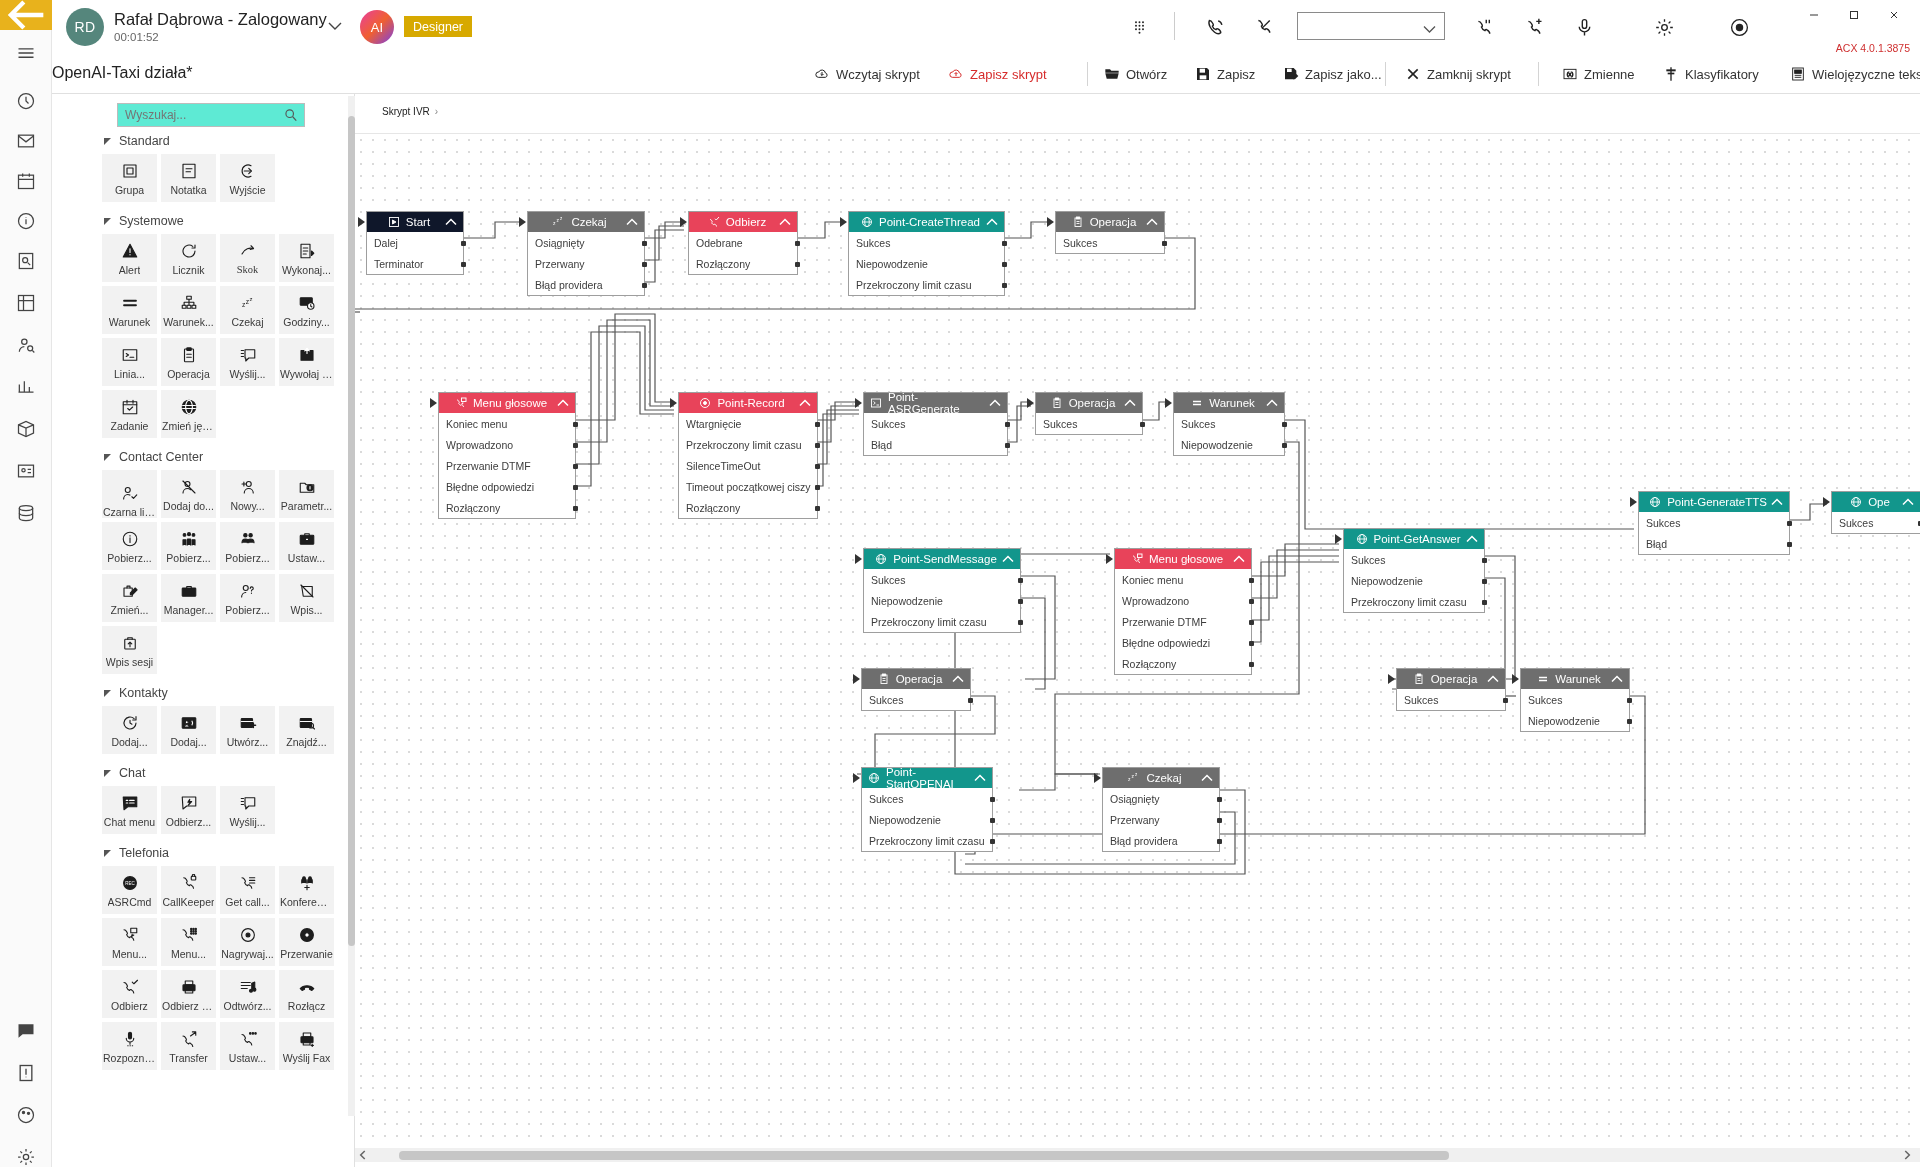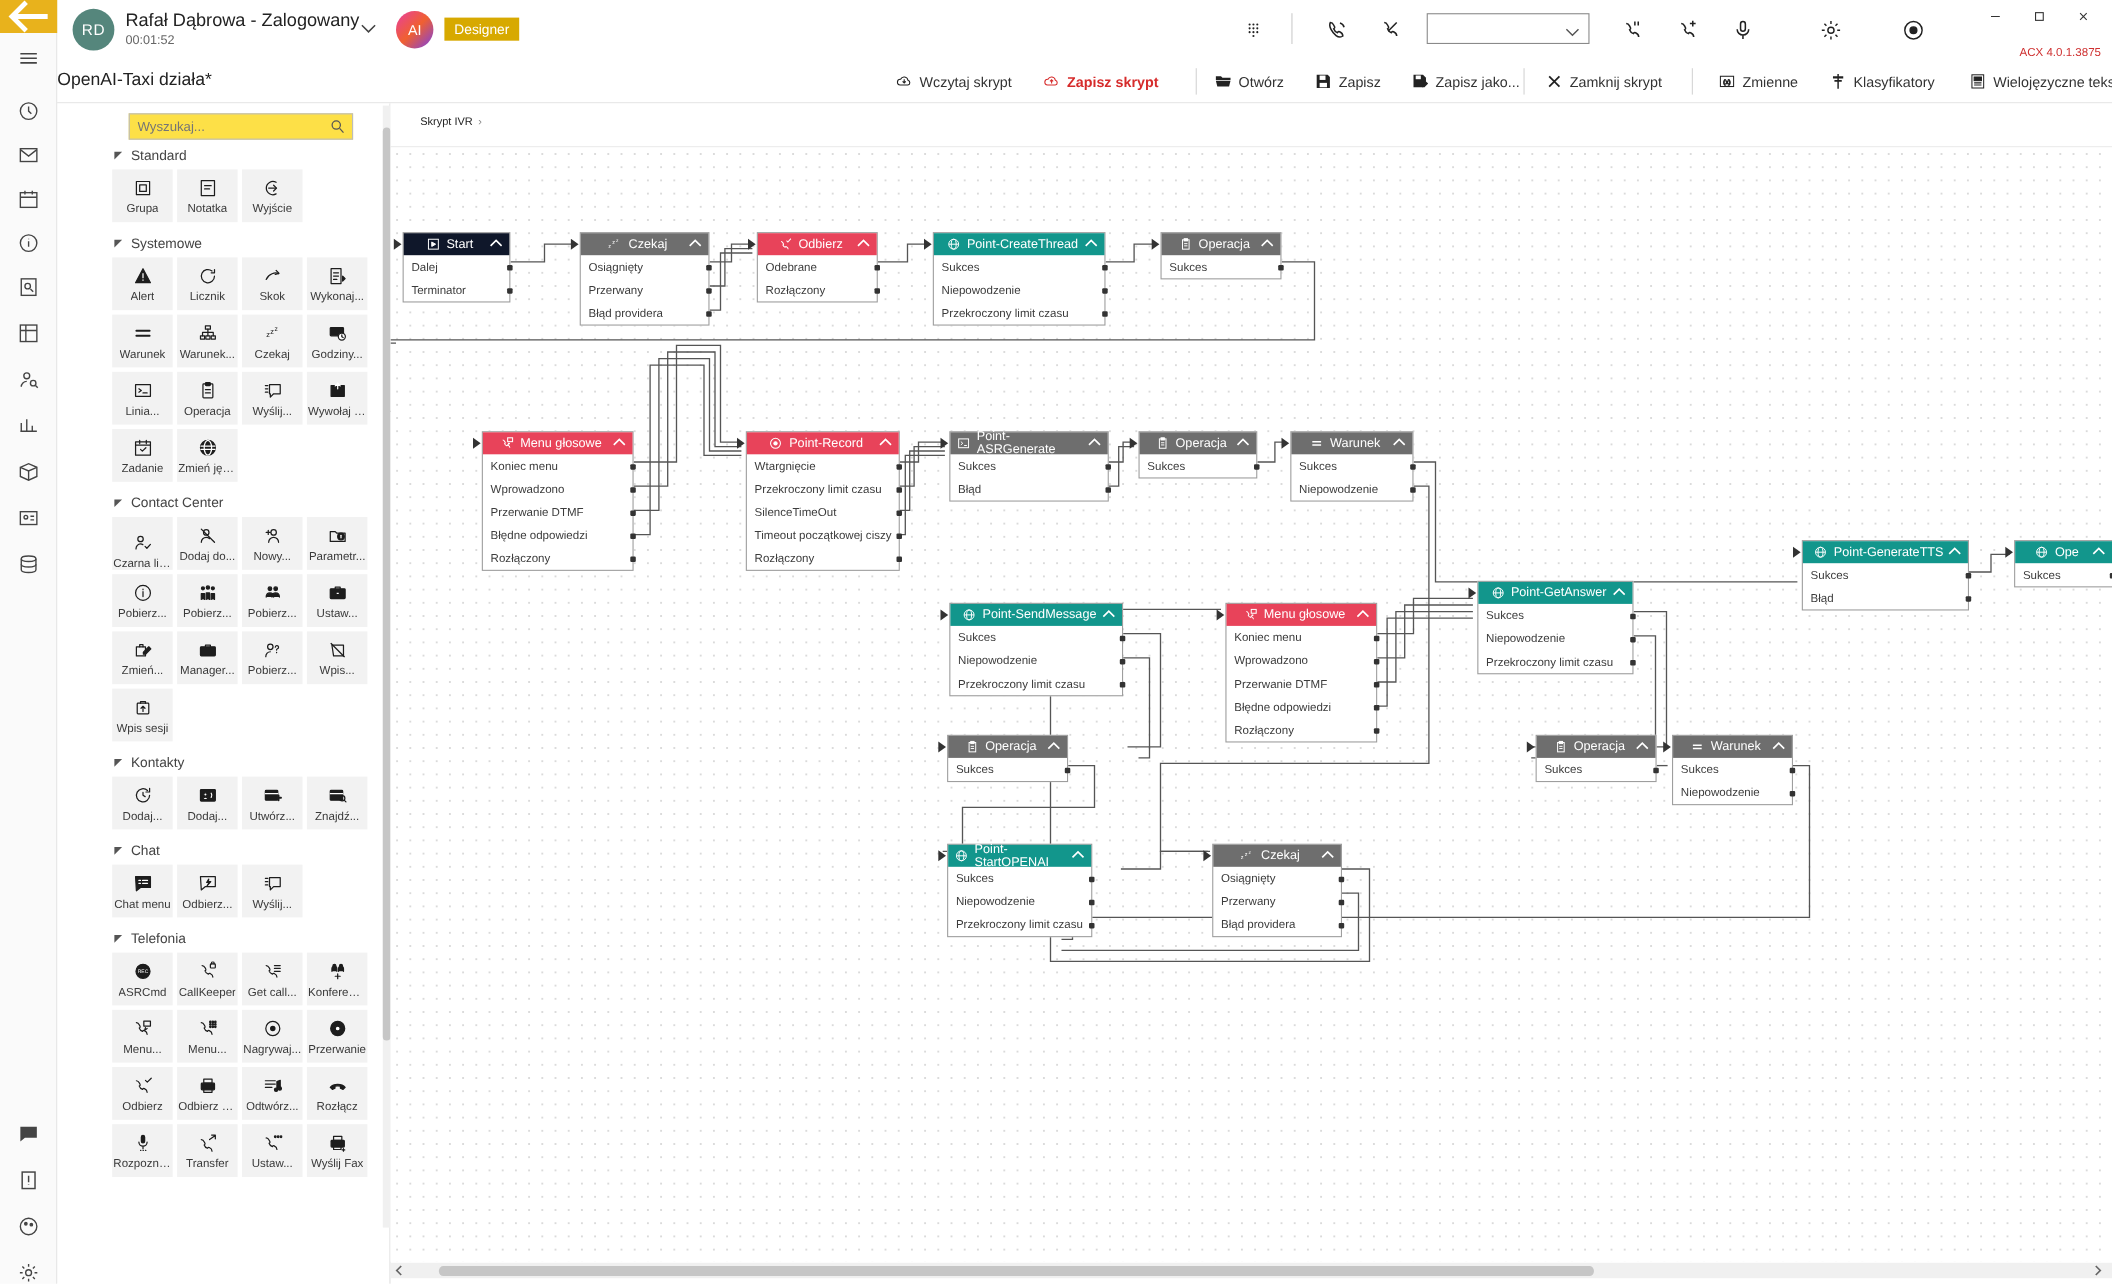--- a/index.html
+++ b/index.html
@@ -37,7 +37,7 @@
   .script-title { position:absolute; left:52px; top:10px; font-size:16px; color:#222; }
   .stb-item { position:absolute; top:10px; height:20px; display:flex; align-items:center; gap:6px; font-size:13px; color:#333; white-space:nowrap; }
   .stb-item svg { width:16px; height:16px; flex:0 0 16px; }
-  .stb-item.red { color:#d62b2b;font-weight:bold; }
+  .stb-item.red { color:#d62b2b; }
   .stb-sep { position:absolute; top:8px; width:1px; height:24px; background:#d4d4d4; }
 
   

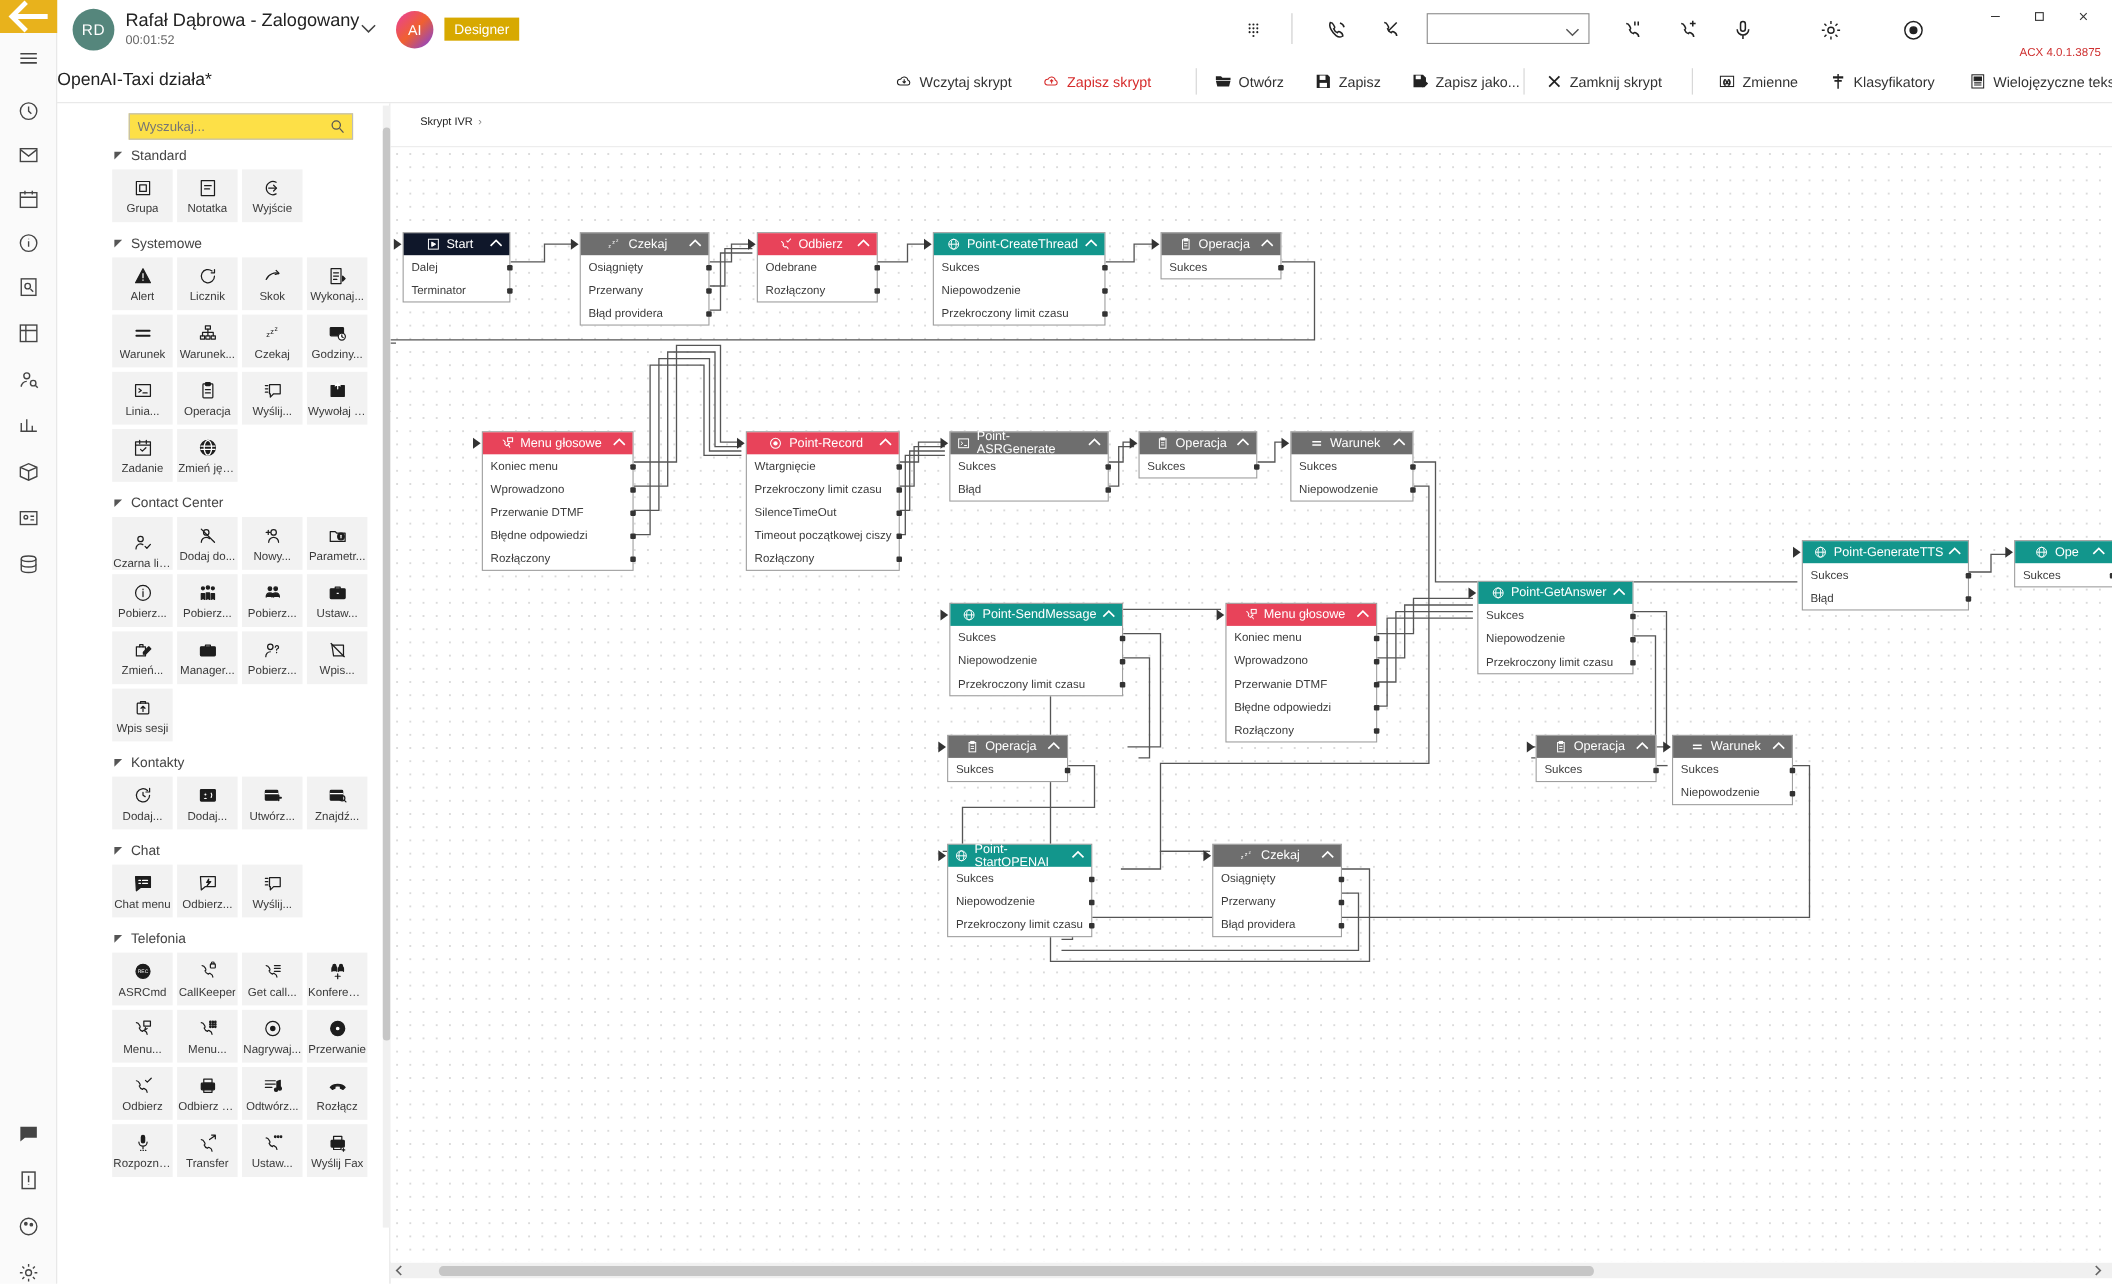--- a/index.html
+++ b/index.html
@@ -48,7 +48,7 @@
 
   
   .palette { position:absolute; left:52px; top:94px; width:303px; height:1073px; background:#fff; border-right:1px solid #e0e0e0; overflow:hidden; }
-  .search-wrap { position:absolute; left:65px; top:9px; width:204px; height:24px; border:1px solid #bcbcbc; background:#fde047; }
+  .search-wrap { position:absolute; left:65px; top:9px; width:188px; height:24px; border:1px solid #bcbcbc; background:#5eead4; }
   .search-wrap input { width:140px; height:22px; border:0; outline:0; padding-left:7px; font-size:12px; color:#777; font-family:"Liberation Sans", sans-serif; background:transparent;}
   .search-wrap .mag { position:absolute; right:6px; top:4px; width:14px; height:14px; }
   .grp-head { position:absolute; left:52px; display:flex; align-items:center; gap:8px; font-size:12.5px; color:#444; }

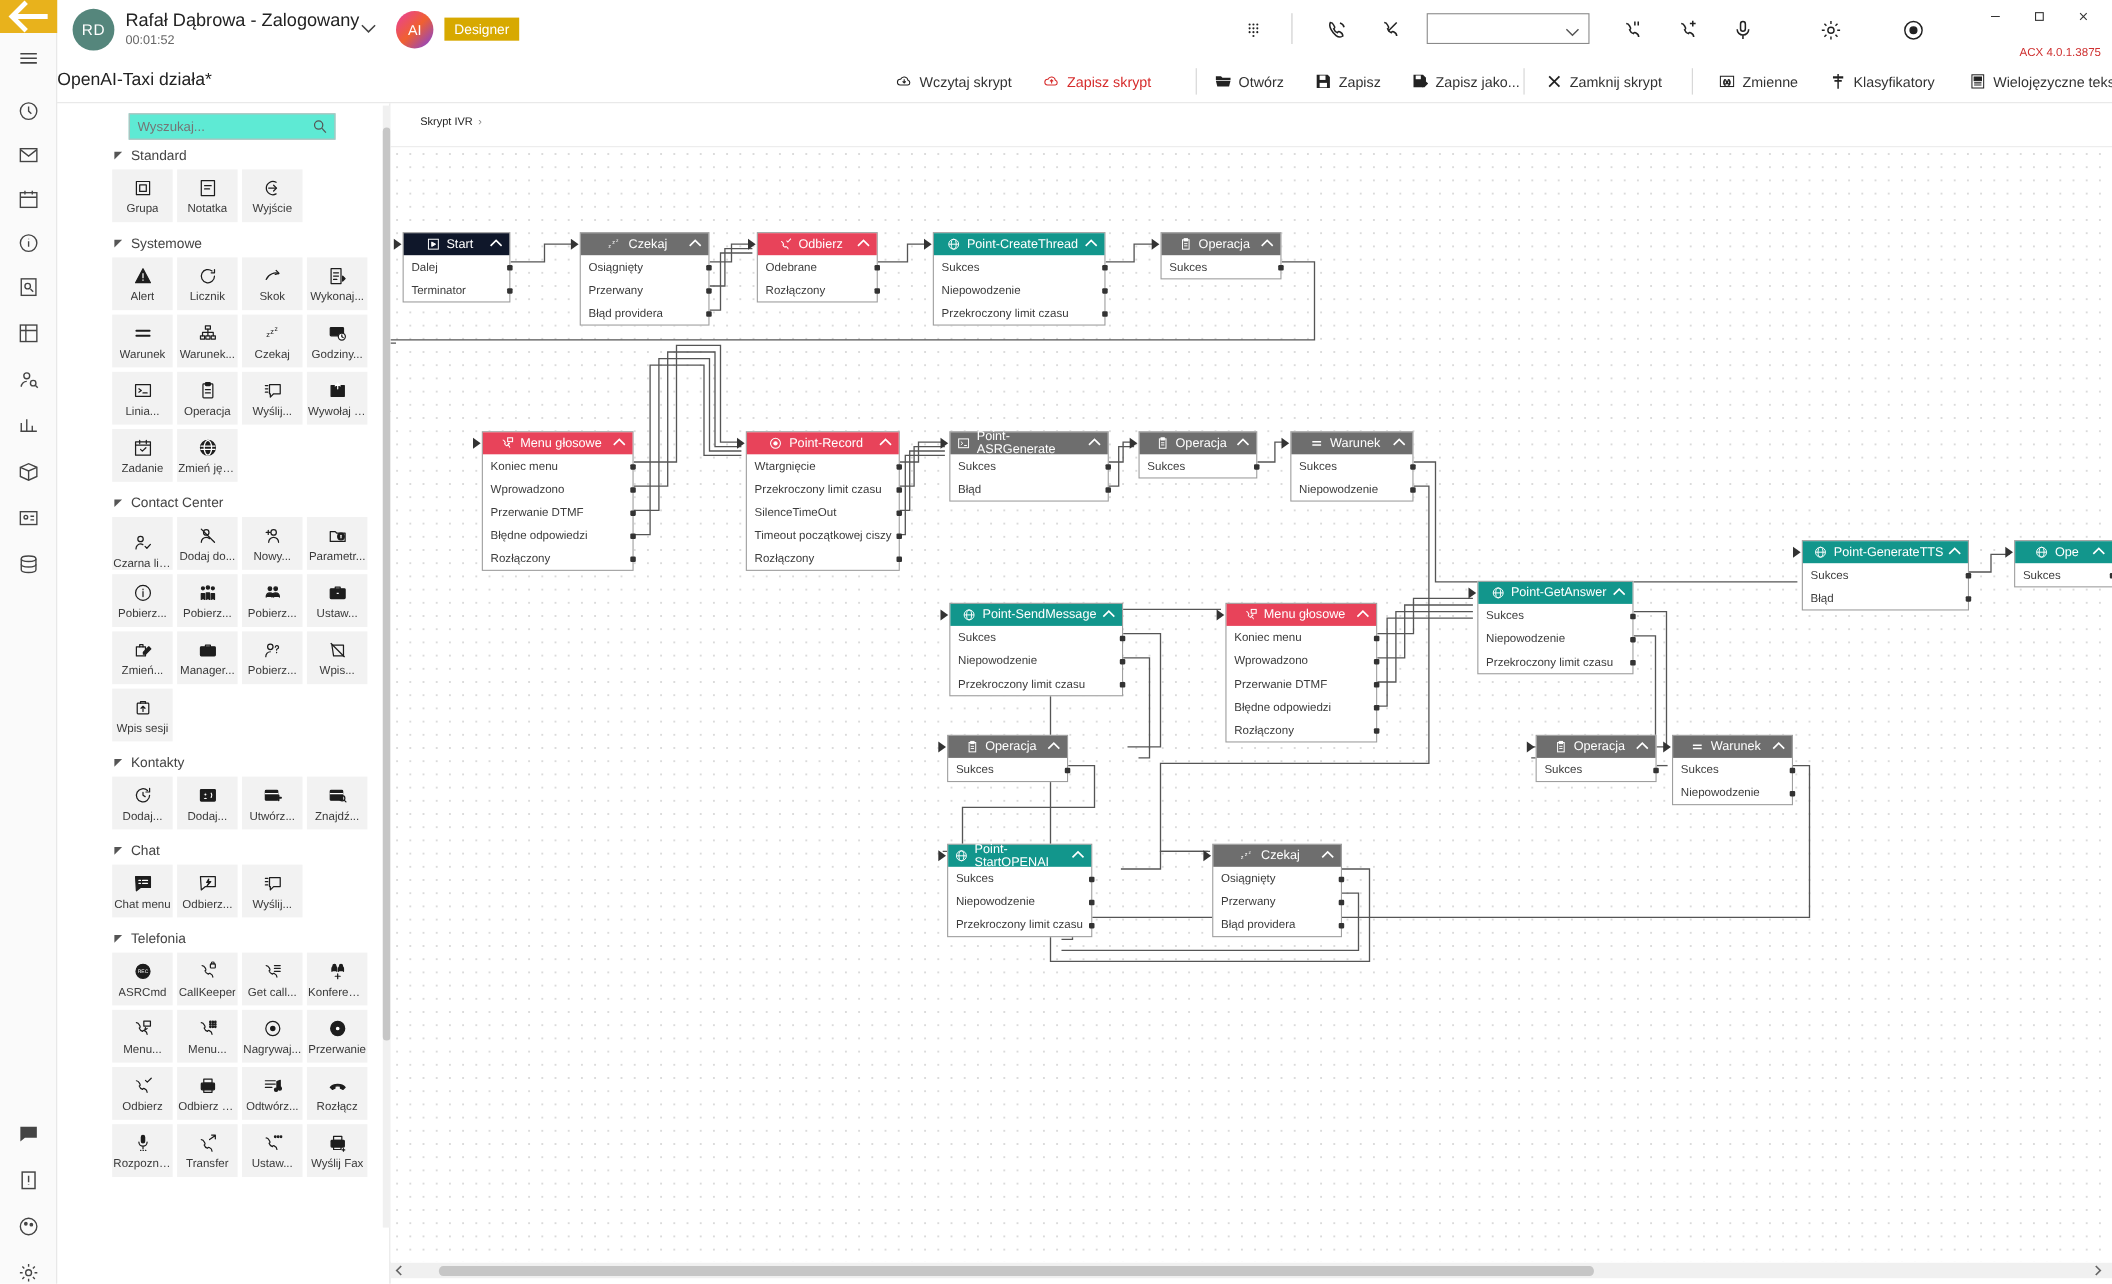--- a/index.html
+++ b/index.html
@@ -448,7 +448,7 @@
         </div>
         <div class="lb">Licznik</div>
       </div>
-      <div class="tile" style="left: 168px; top: 140px;">
+      <div class="tile" style="left: 168px; top: 140px; font-family: Liberation Serif, serif;">
         <div class="ic">
           <svg viewBox="0 0 24 24" fill="none" stroke="#1d1d1d" stroke-width="1.5" stroke-linecap="round" stroke-linejoin="round">
             <path d="M4 16c3-7 11-9 15-7"></path>

